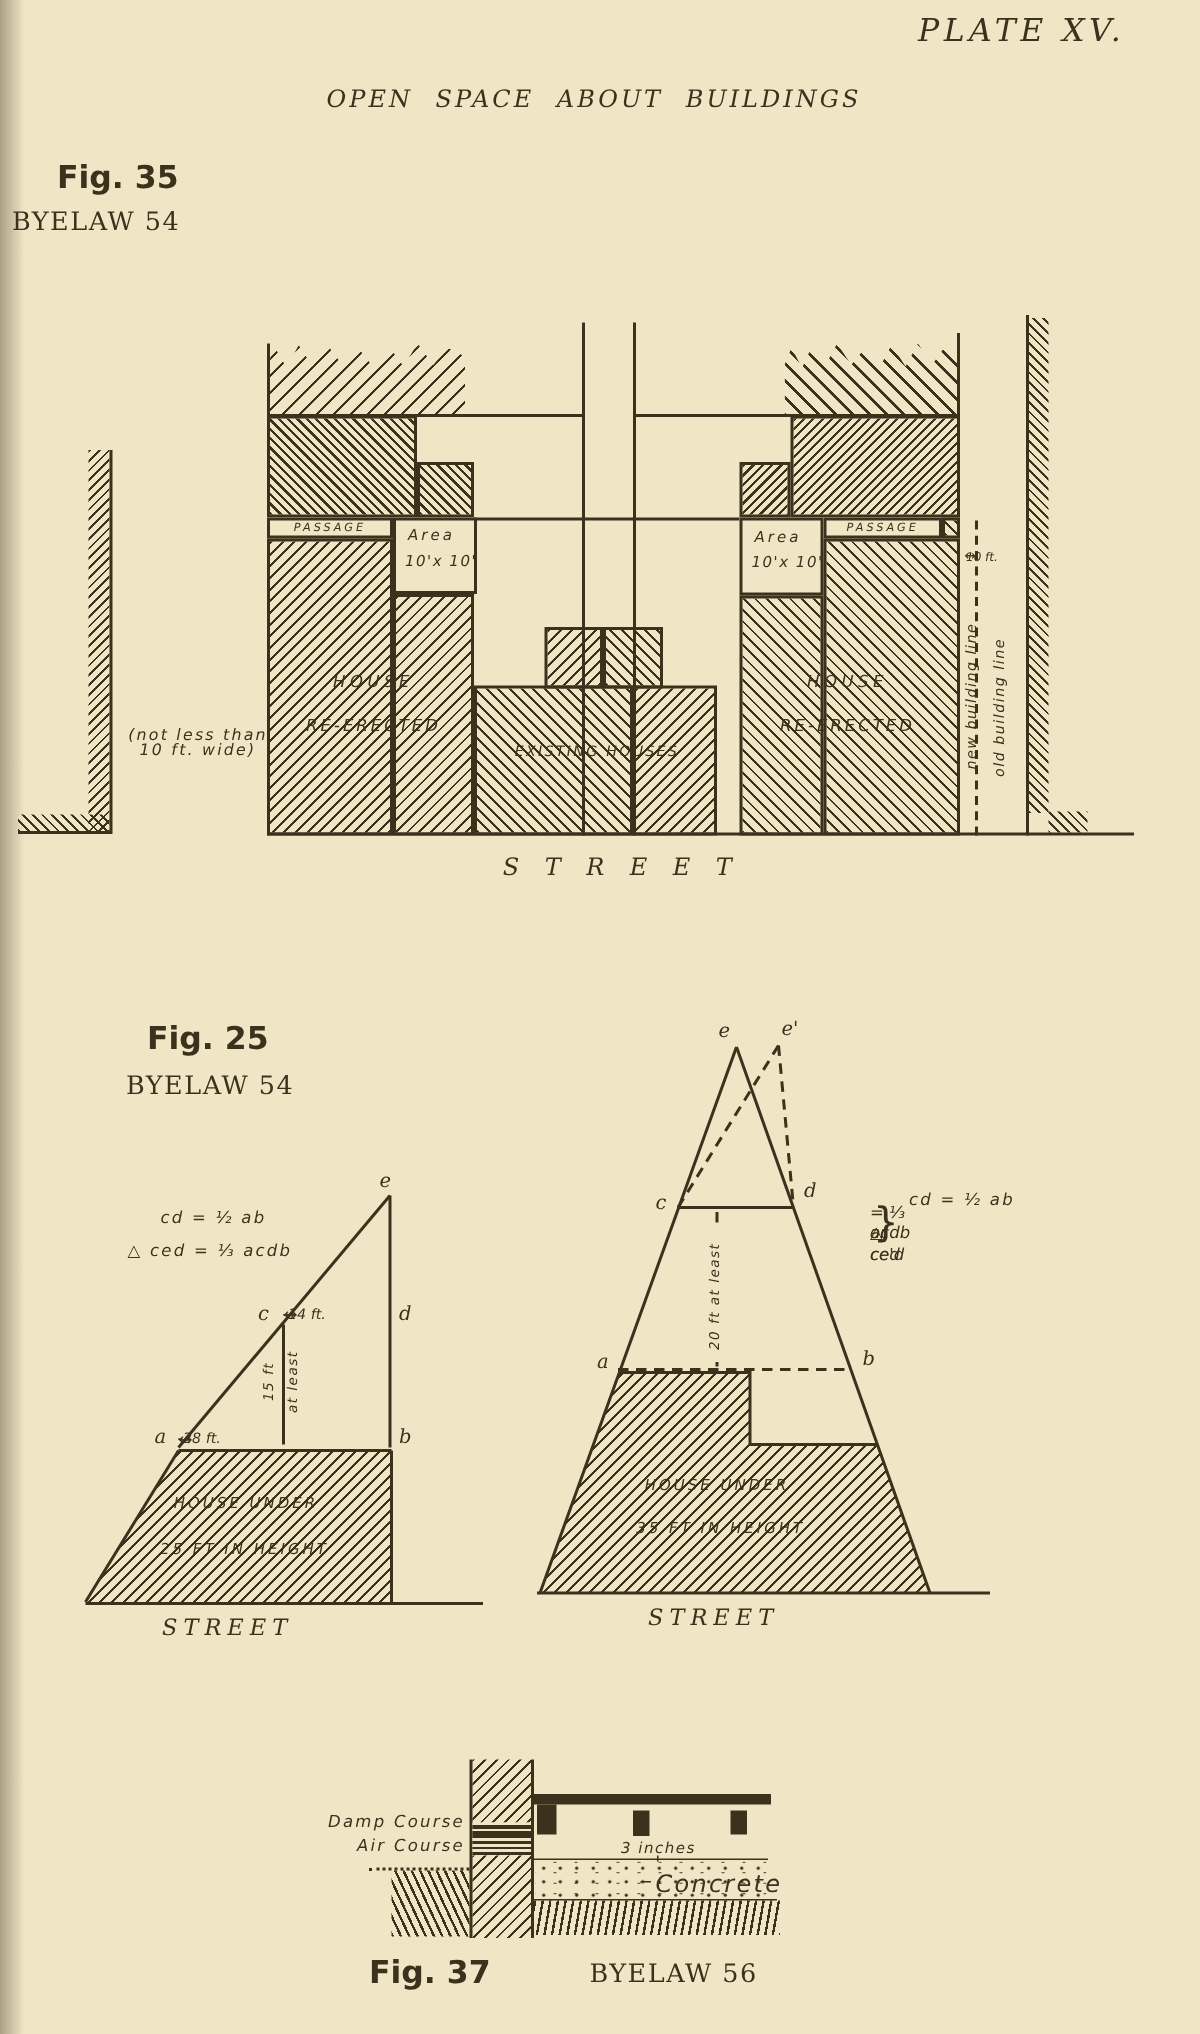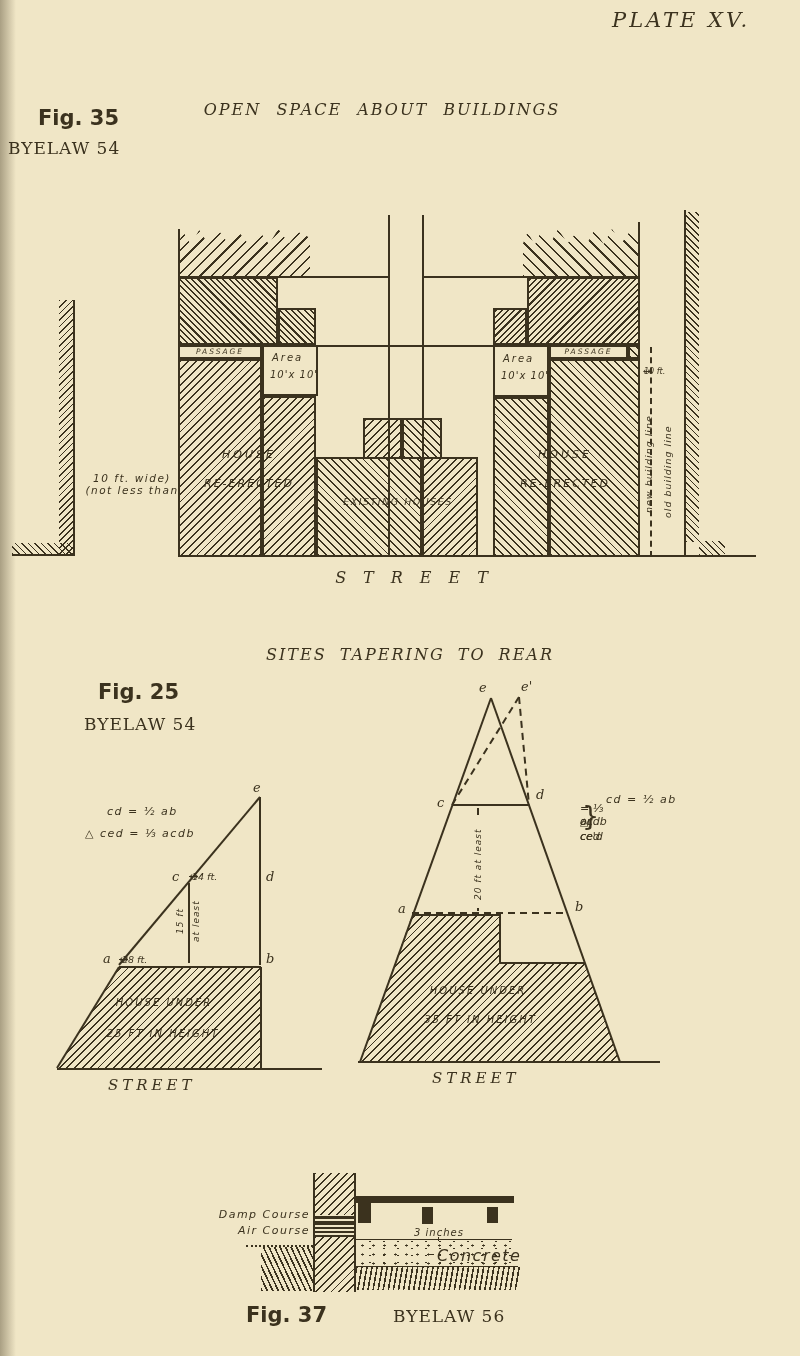--- a/index.html
+++ b/index.html
@@ -52,7 +52,7 @@
 <div id="page">
 
   <div class="serit" style="left:612px;top:8px;font-size:21px;letter-spacing:3px;">PLATE XV.</div>
-  <div class="serit ctr" style="left:142px;top:56px;width:480px;font-size:16px;letter-spacing:2px;word-spacing:8px;margin-top:44px;">OPEN SPACE ABOUT BUILDINGS</div>
+  <div class="serit ctr" style="left:156px;top:56px;width:480px;font-size:16px;letter-spacing:2px;word-spacing:8px;">OPEN SPACE ABOUT BUILDINGS</div>
   <div class="figlab" style="left:38px;top:106px;">Fig. 35</div>
   <div class="ser" style="left:8px;top:138px;font-size:17px;letter-spacing:1px;">BYELAW 54</div>
 

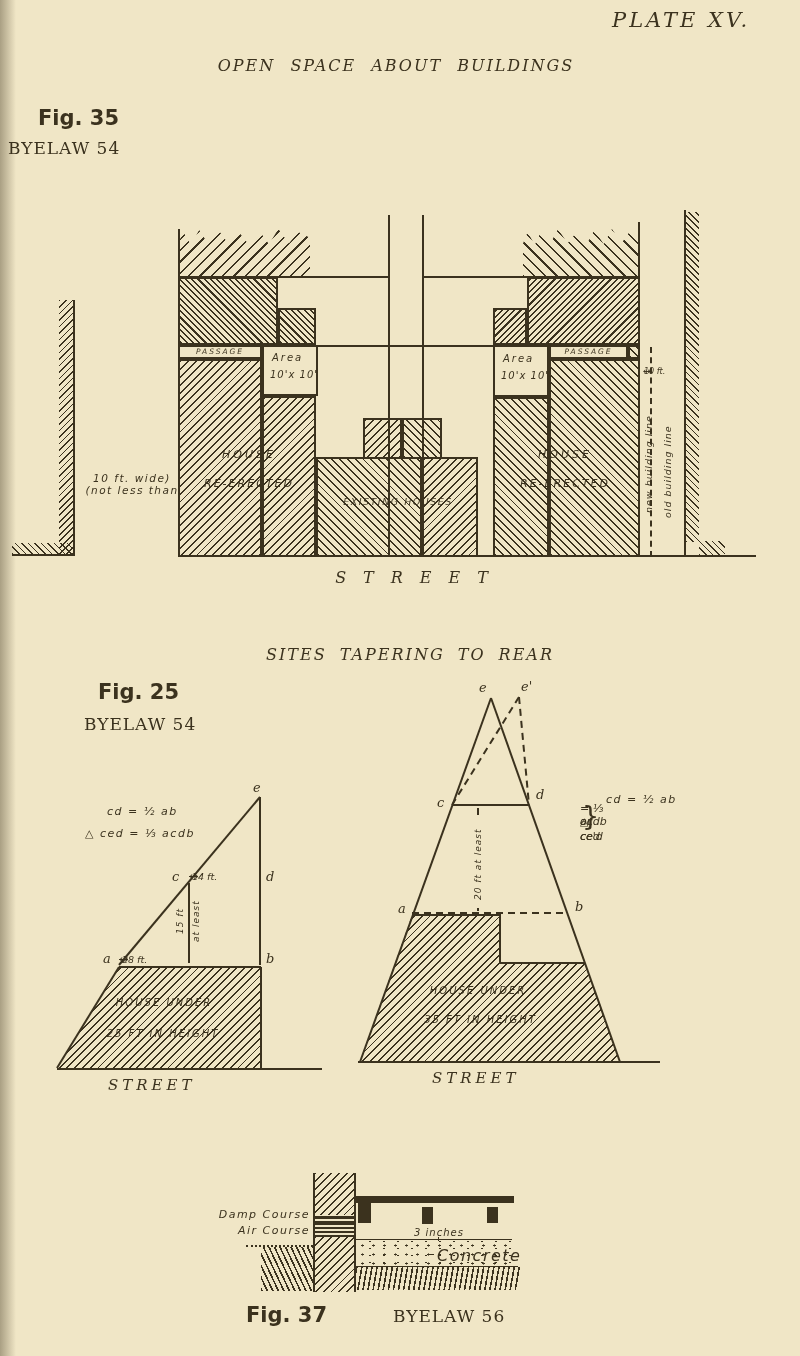--- a/index.html
+++ b/index.html
@@ -61,7 +61,7 @@
   <div class="tB" style="left:12px;top:543px;width:61px;height:11px;"></div>
   <div class="hl" style="left:12px;top:554px;width:62px;"></div>
   <div class="hand ctr" style="left:74px;top:474px;width:116px;font-size:10.5px;margin-top:10px;">(not less than</div>
-  <div class="hand ctr" style="left:74px;top:472px;width:116px;font-size:10.5px;text-align:center;">10 ft. wide)</div>
+  <div class="hand ctr" style="left:74px;top:494px;width:116px;font-size:10.5px;text-align:center;">10 ft. wide)</div>
 
   <div class="hAs rag" style="left:178px;top:229px;width:132px;height:48px;"></div>
   <div class="vl" style="left:178px;top:229px;height:50px;"></div>

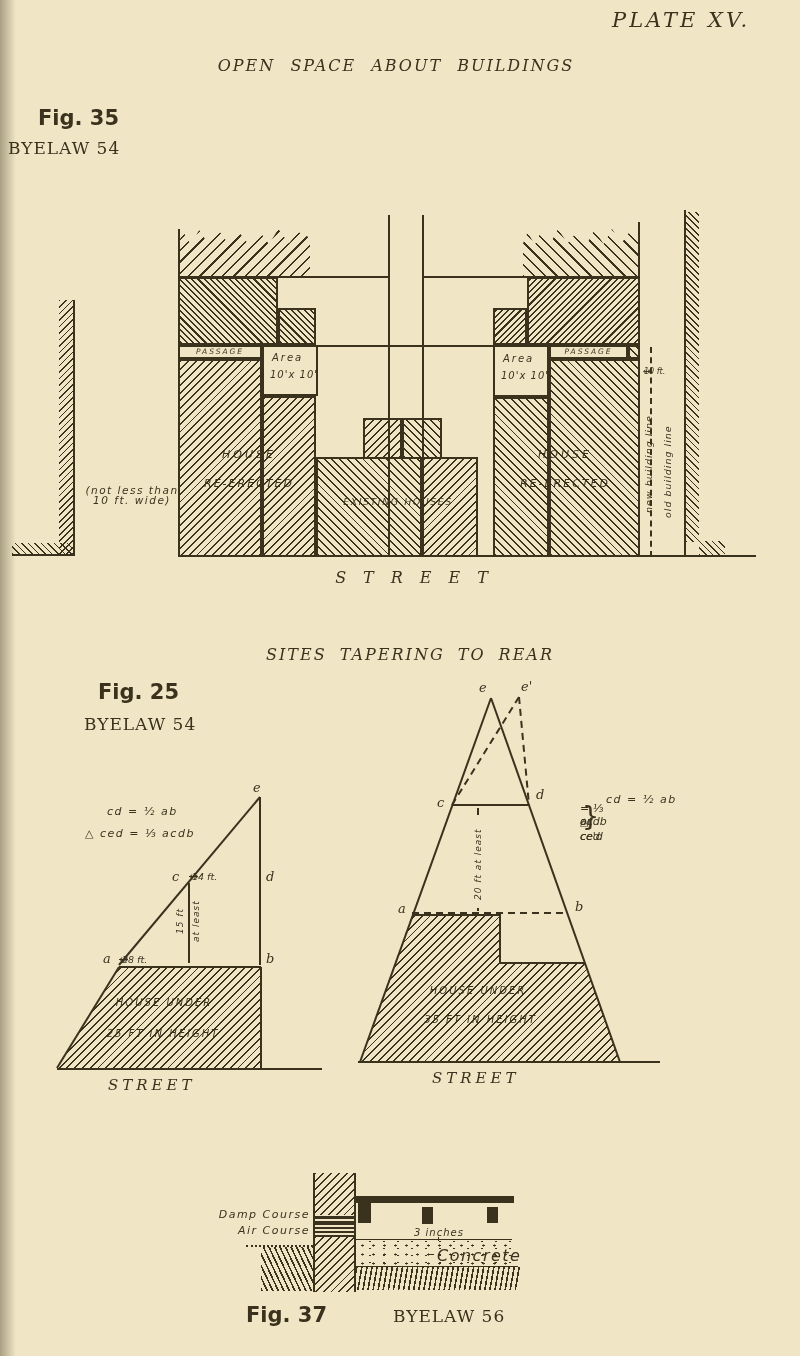--- a/index.html
+++ b/index.html
@@ -123,7 +123,6 @@
   <div class="hl" style="left:178px;top:555px;width:508px;"></div>
   <div class="serit ctr" style="left:310px;top:568px;width:220px;font-size:16px;letter-spacing:17px;">STREET</div>
 
-  <div class="serit ctr" style="left:230px;top:645px;width:360px;font-size:16px;letter-spacing:2px;word-spacing:6px;">SITES TAPERING TO REAR</div>
   <div class="figlab" style="left:98px;top:680px;">Fig. 25</div>
   <div class="ser" style="left:84px;top:714px;font-size:17px;letter-spacing:1px;">BYELAW 54</div>
 

